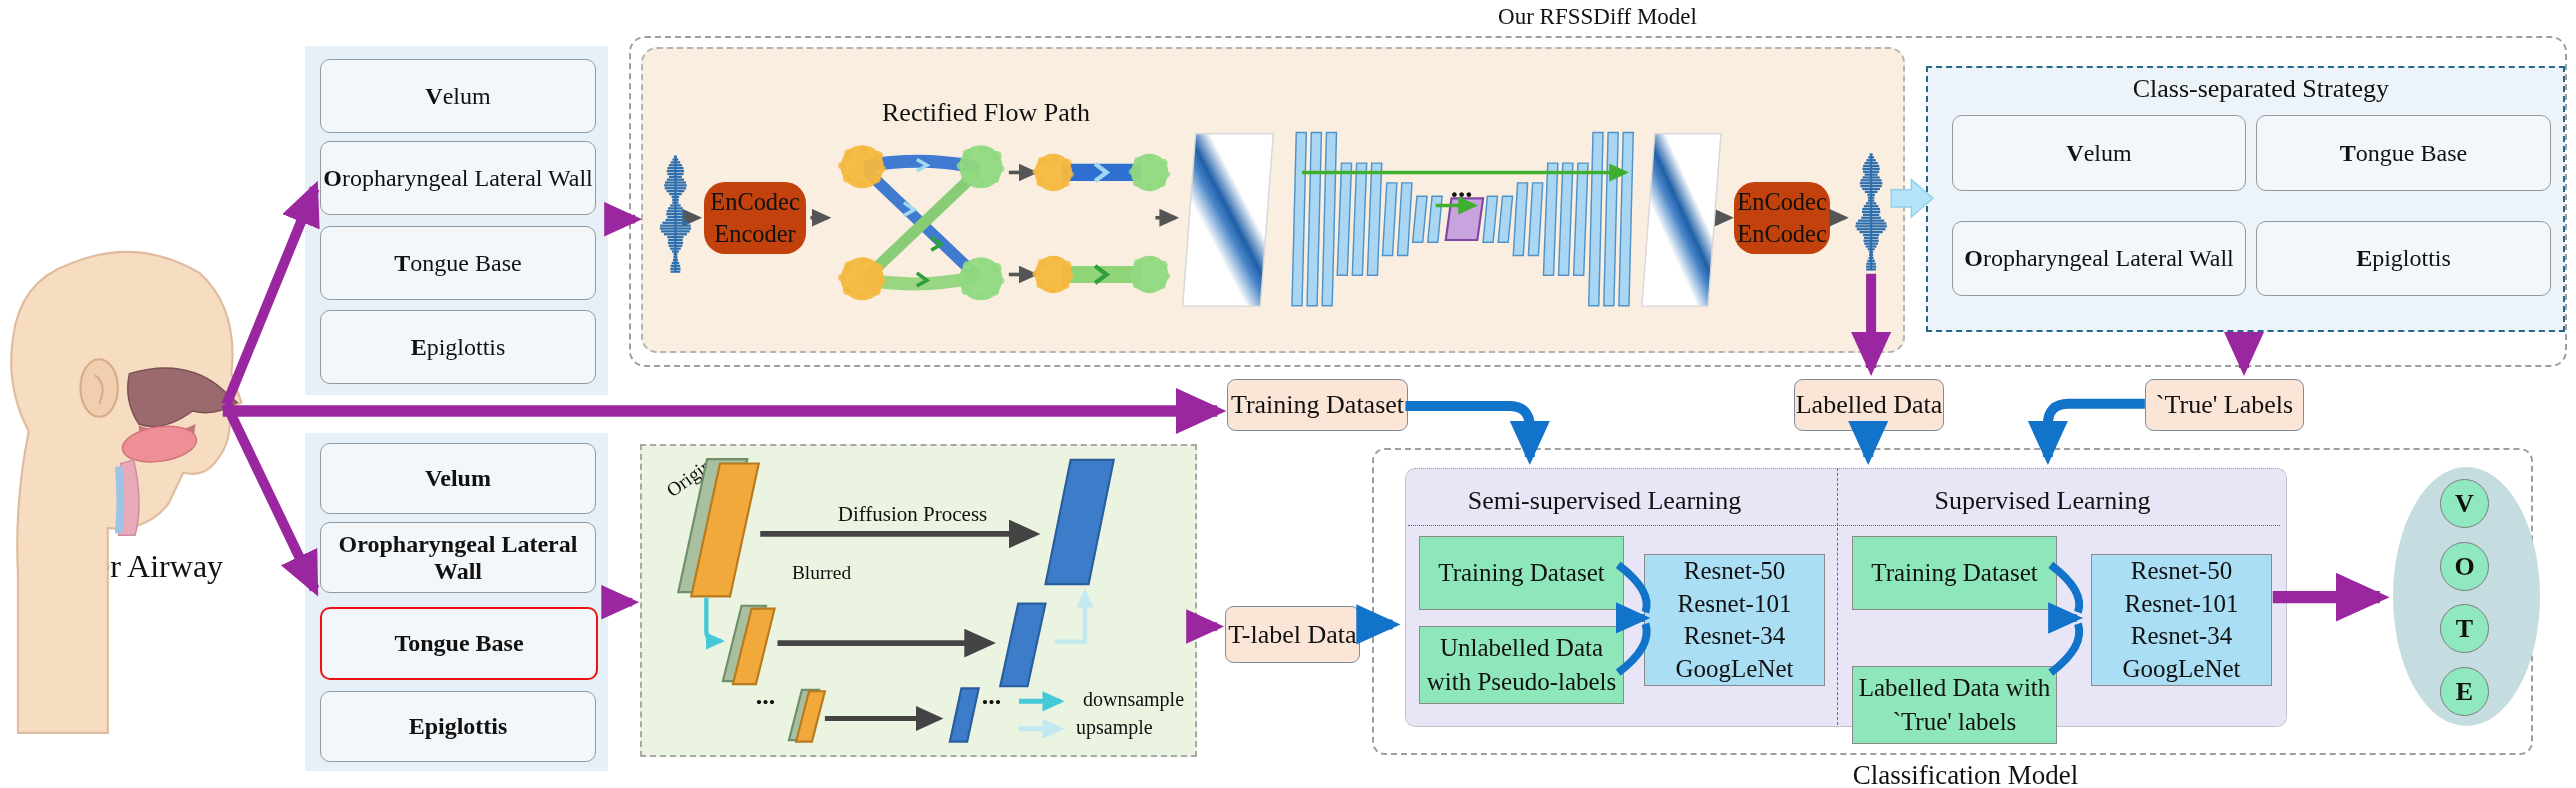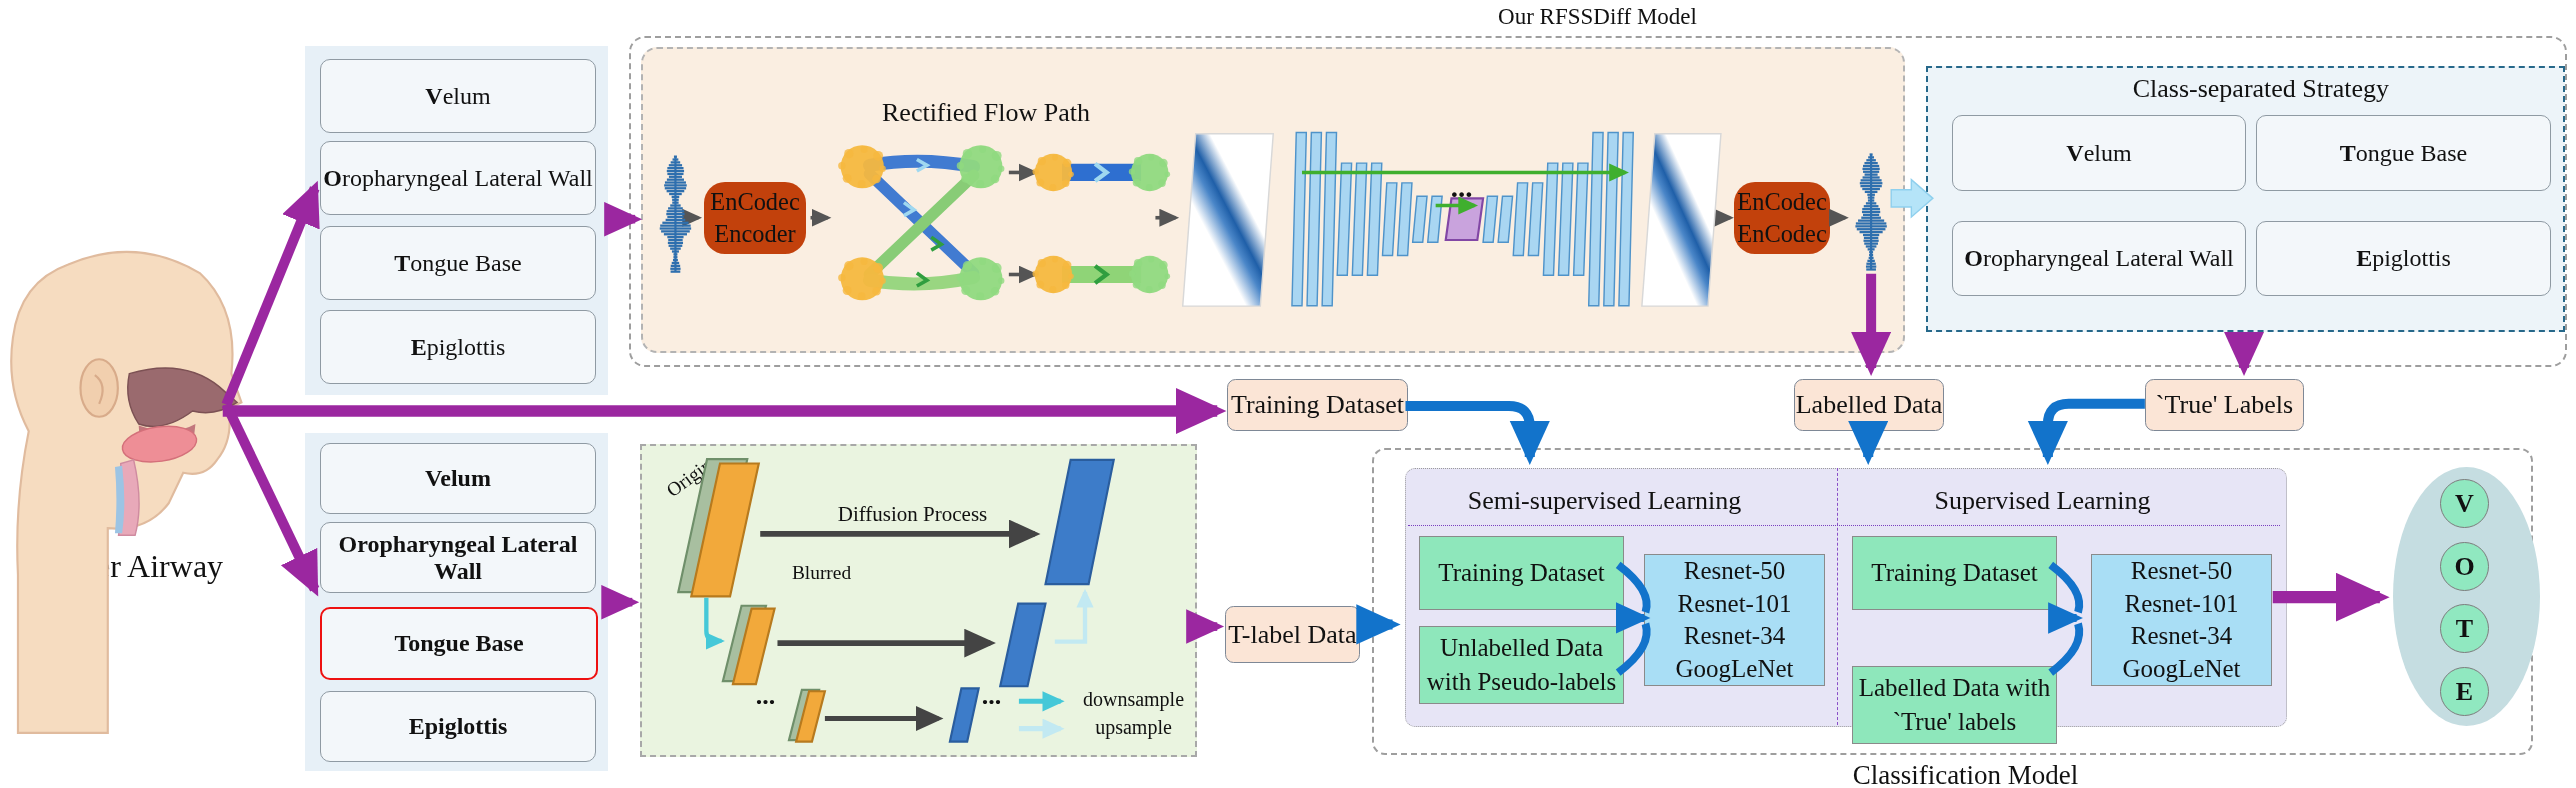--- a/index.html
+++ b/index.html
@@ -109,7 +109,7 @@
   <div class="lbl" style="left:744px;top:681px;width:43px;font-size:26px;font-weight:bold;">...</div>
   <div class="lbl" style="left:970px;top:681px;width:43px;font-size:26px;font-weight:bold;">...</div>
   <div class="lbl small-lbl" style="left:1076px;top:688px;width:115px;text-align:center;font-size:20px;">downsample</div>
-  <div class="lbl small-lbl" style="left:1076px;top:716px;width:115px;text-align:center;font-size:20px;">upsample</div>
+  <div class="lbl small-lbl" style="left:1076px;top:716px;width:115px;text-align:left;font-size:20px;">upsample</div>
 
   <div class="peach-box ctr" style="left:1227px;top:379px;width:179px;height:50px;">
     <span>Training Dataset</span>

